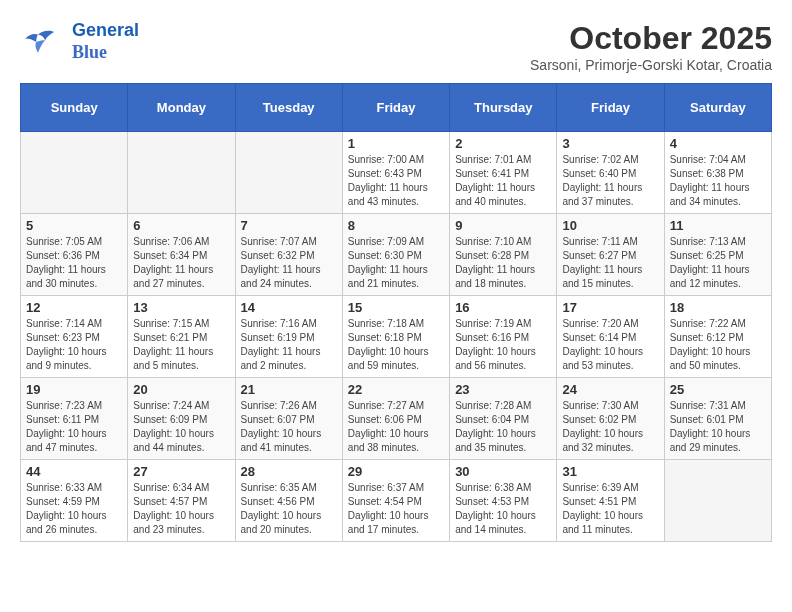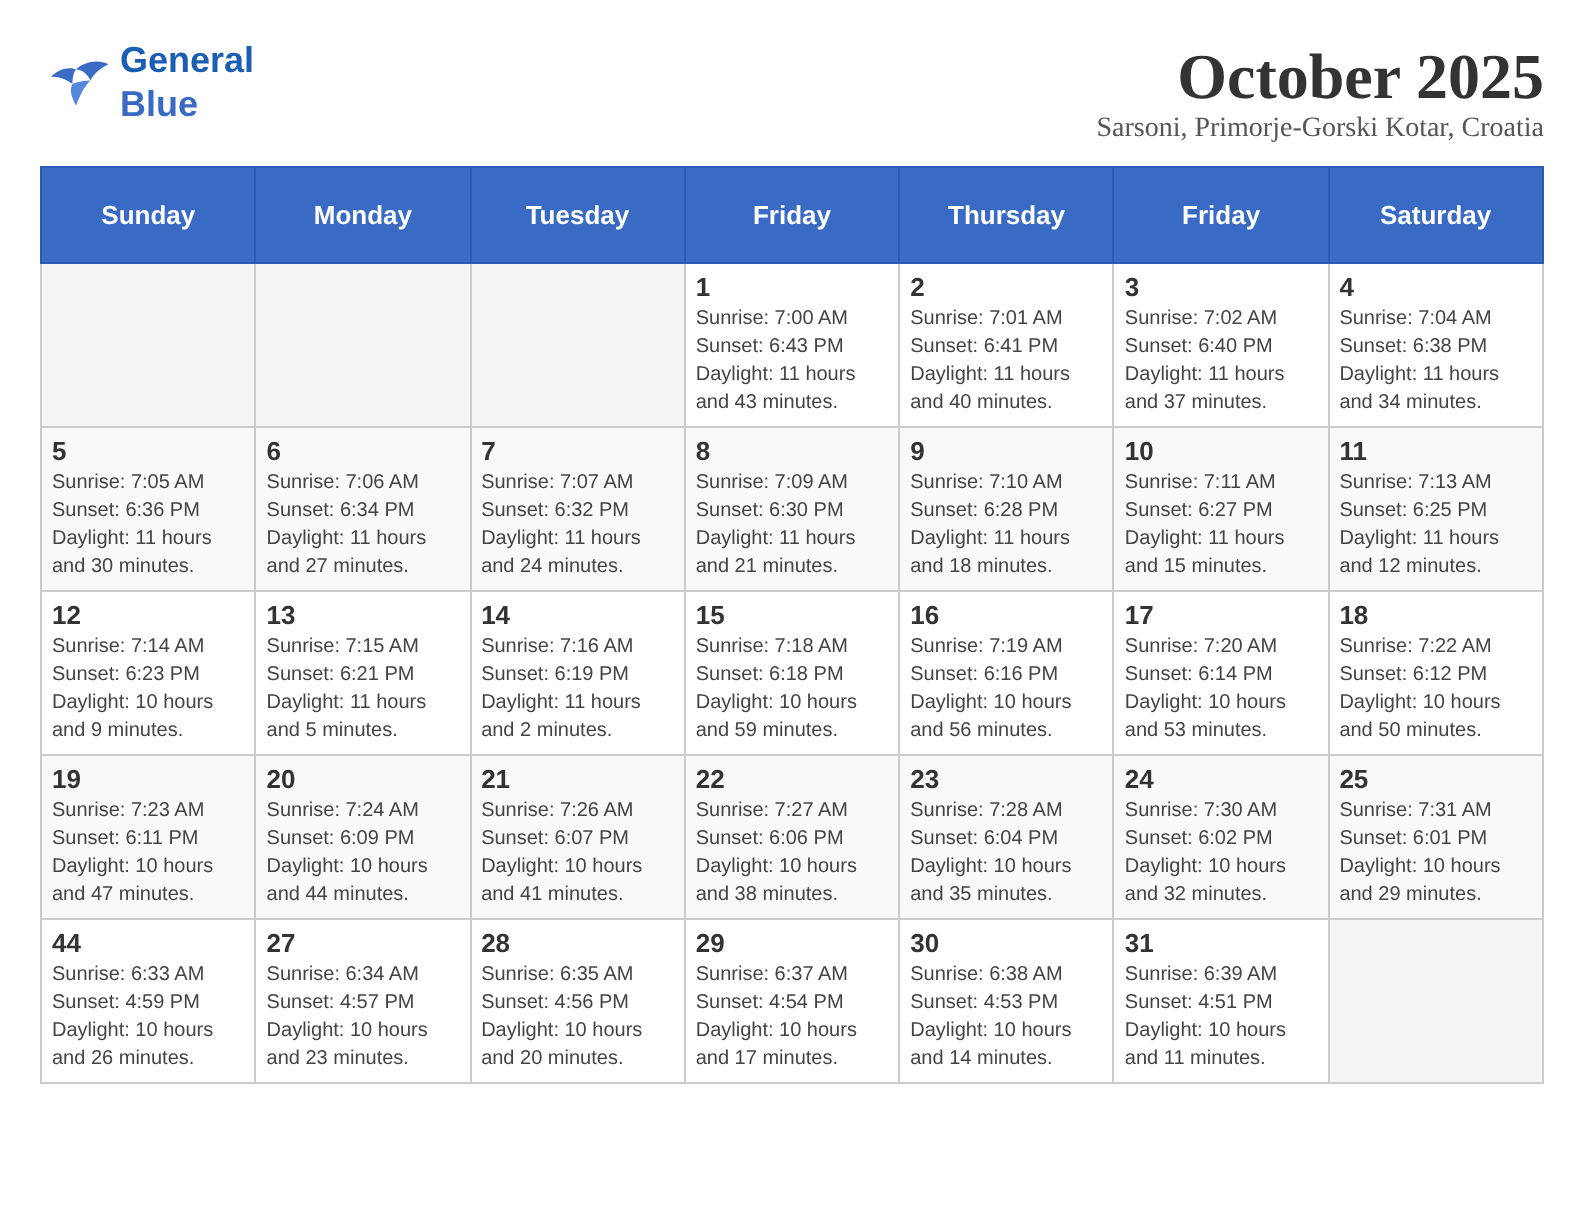--- a/index.html
+++ b/index.html
@@ -19,7 +19,7 @@
     .logo {
       display: flex;
       align-items: center;
-      gap: 4px;
+      gap: 16px;
     }
     .logo-text {
       font-size: 18px;

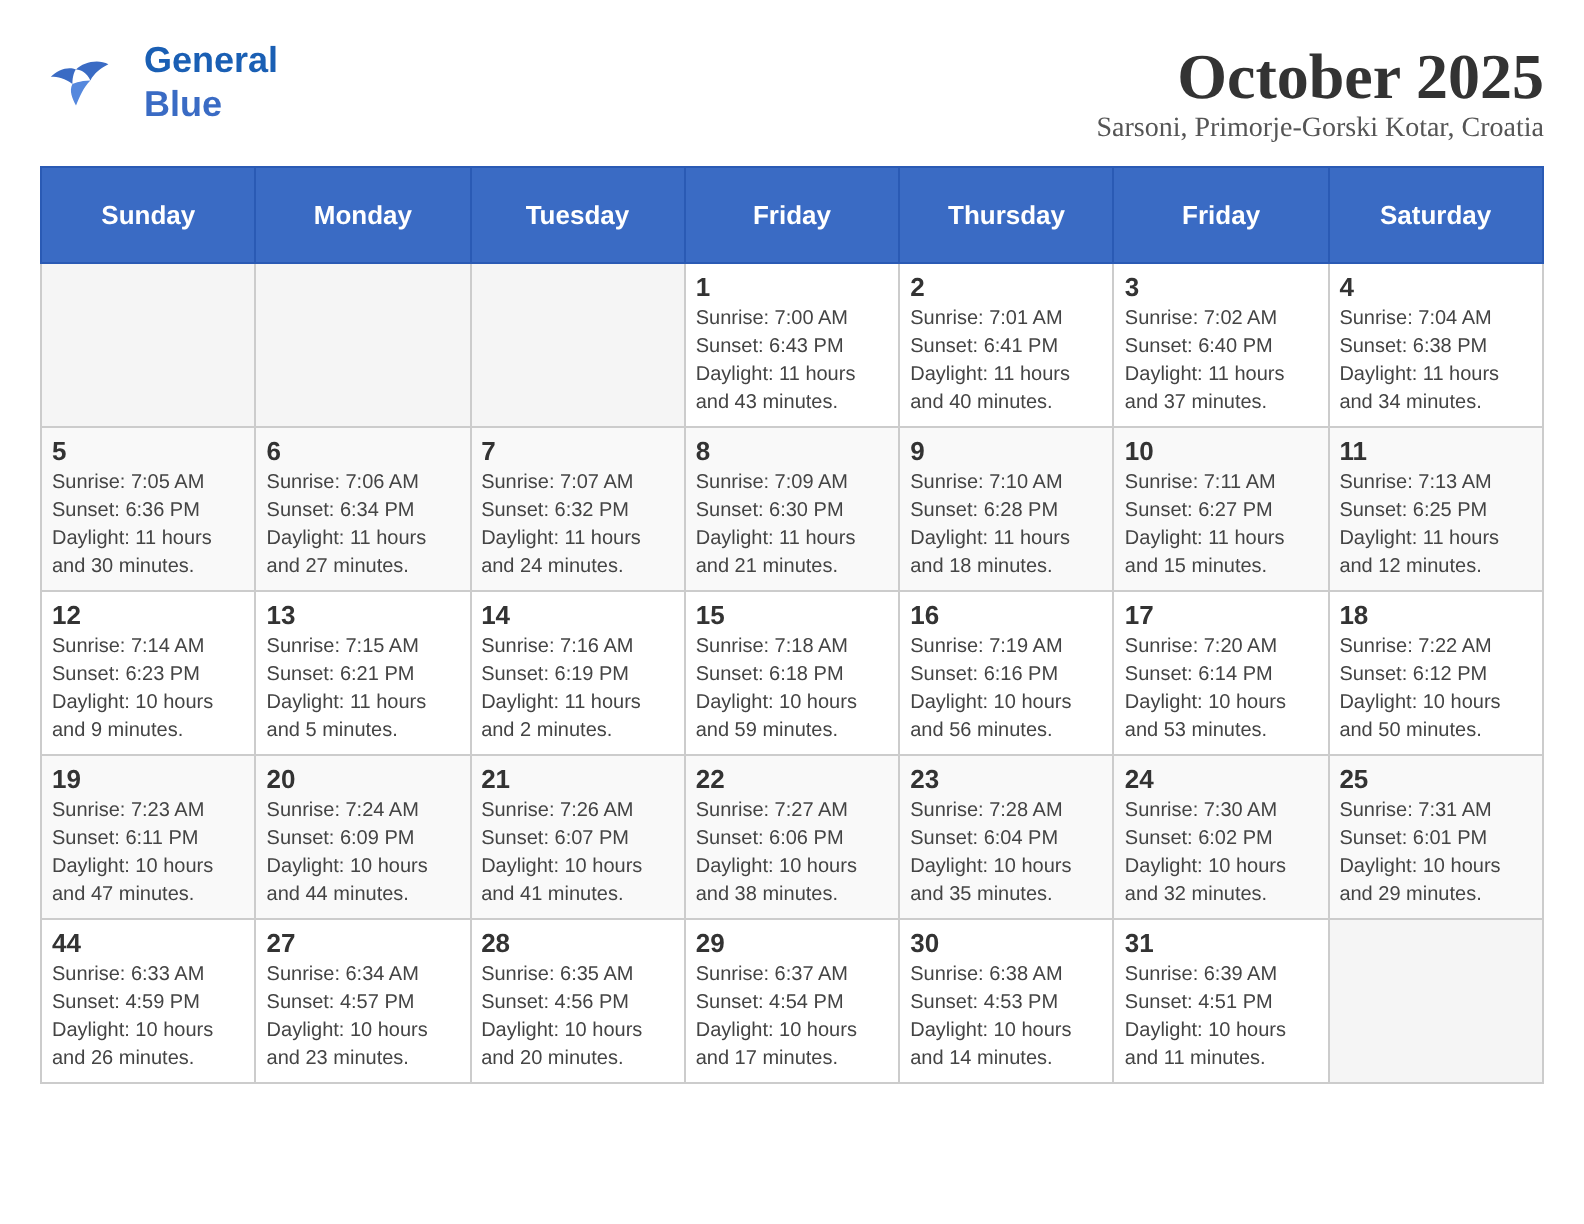--- a/index.html
+++ b/index.html
@@ -100,7 +100,7 @@
     </svg>
     <div class="logo-text">
       <div><span>General</span></div>
-      <div style="color:#3a6bc4;">Blue</div>
+      <div style="color:#3a6bc4;font-family:Liberation Serif, serif;">Blue</div>
     </div>
   </div>
   <div class="title-block">

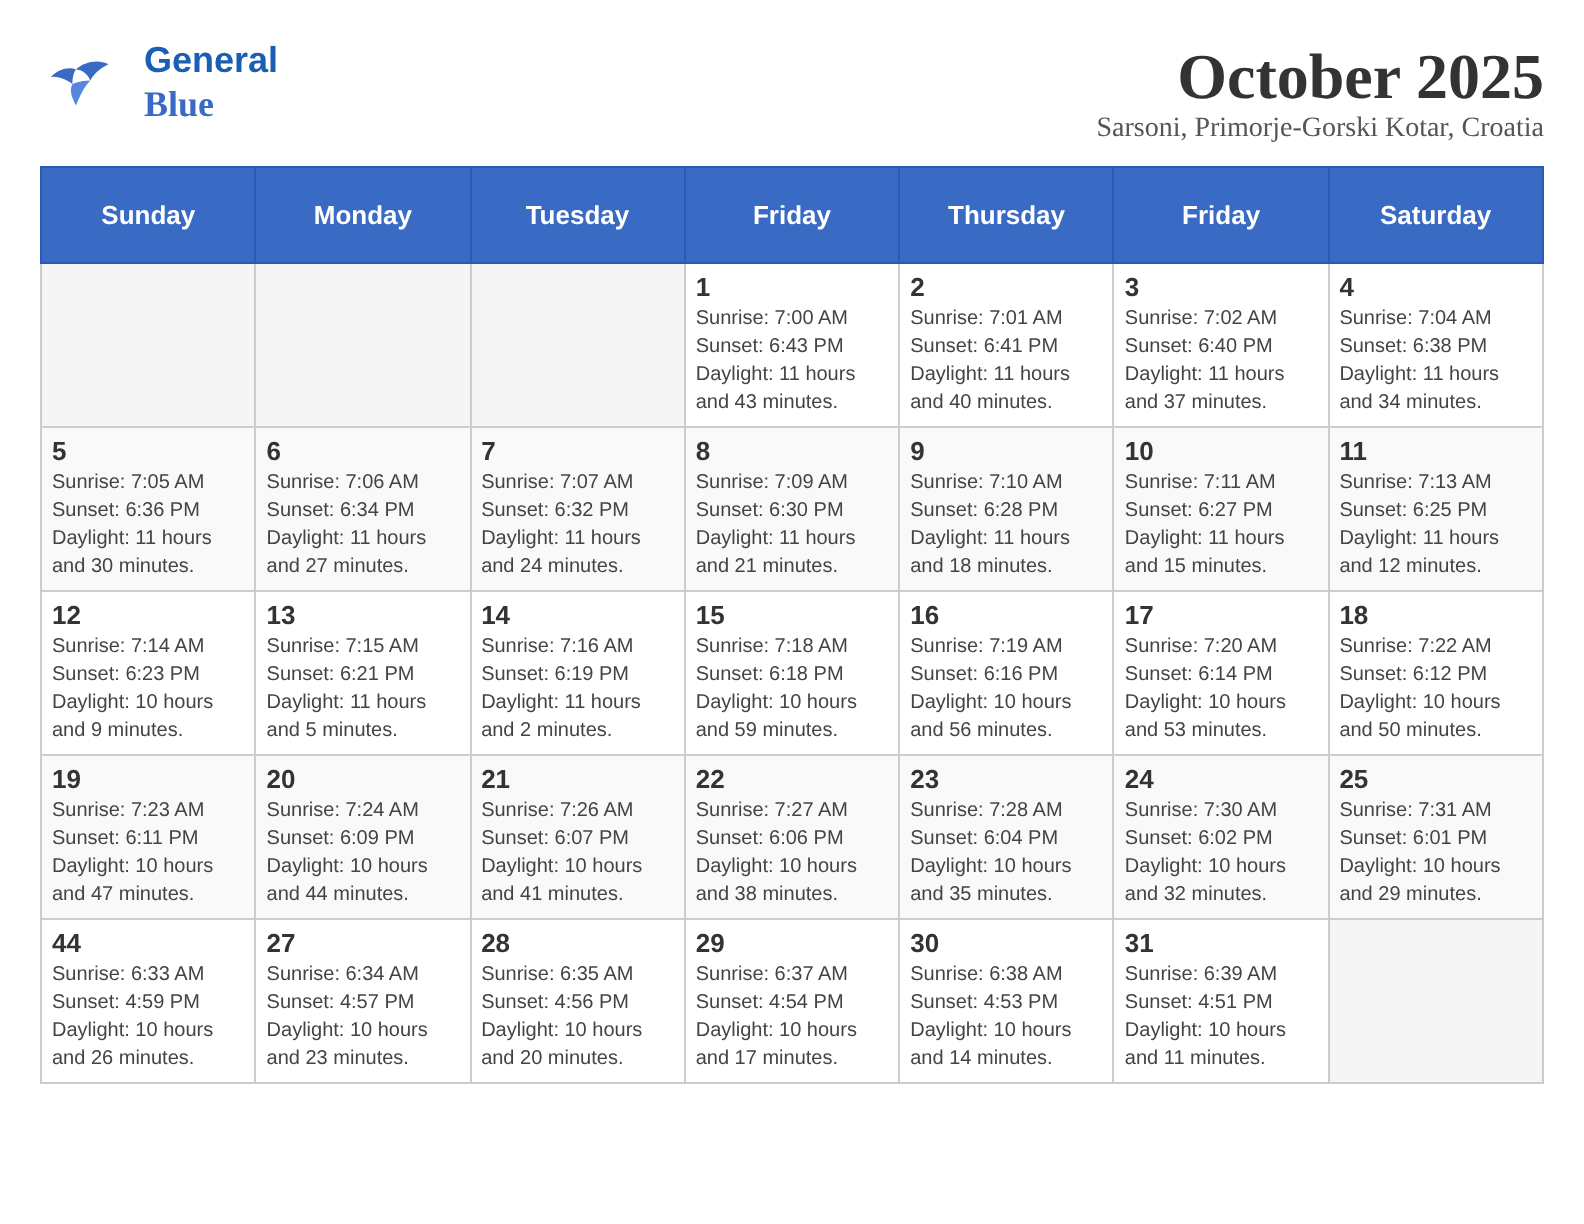--- a/index.html
+++ b/index.html
@@ -36,7 +36,6 @@
     }
     .title-block {
       text-align: right;
-      font-family: Liberation Serif, serif;
     }
     .calendar-title {
       font-size: 32px;

